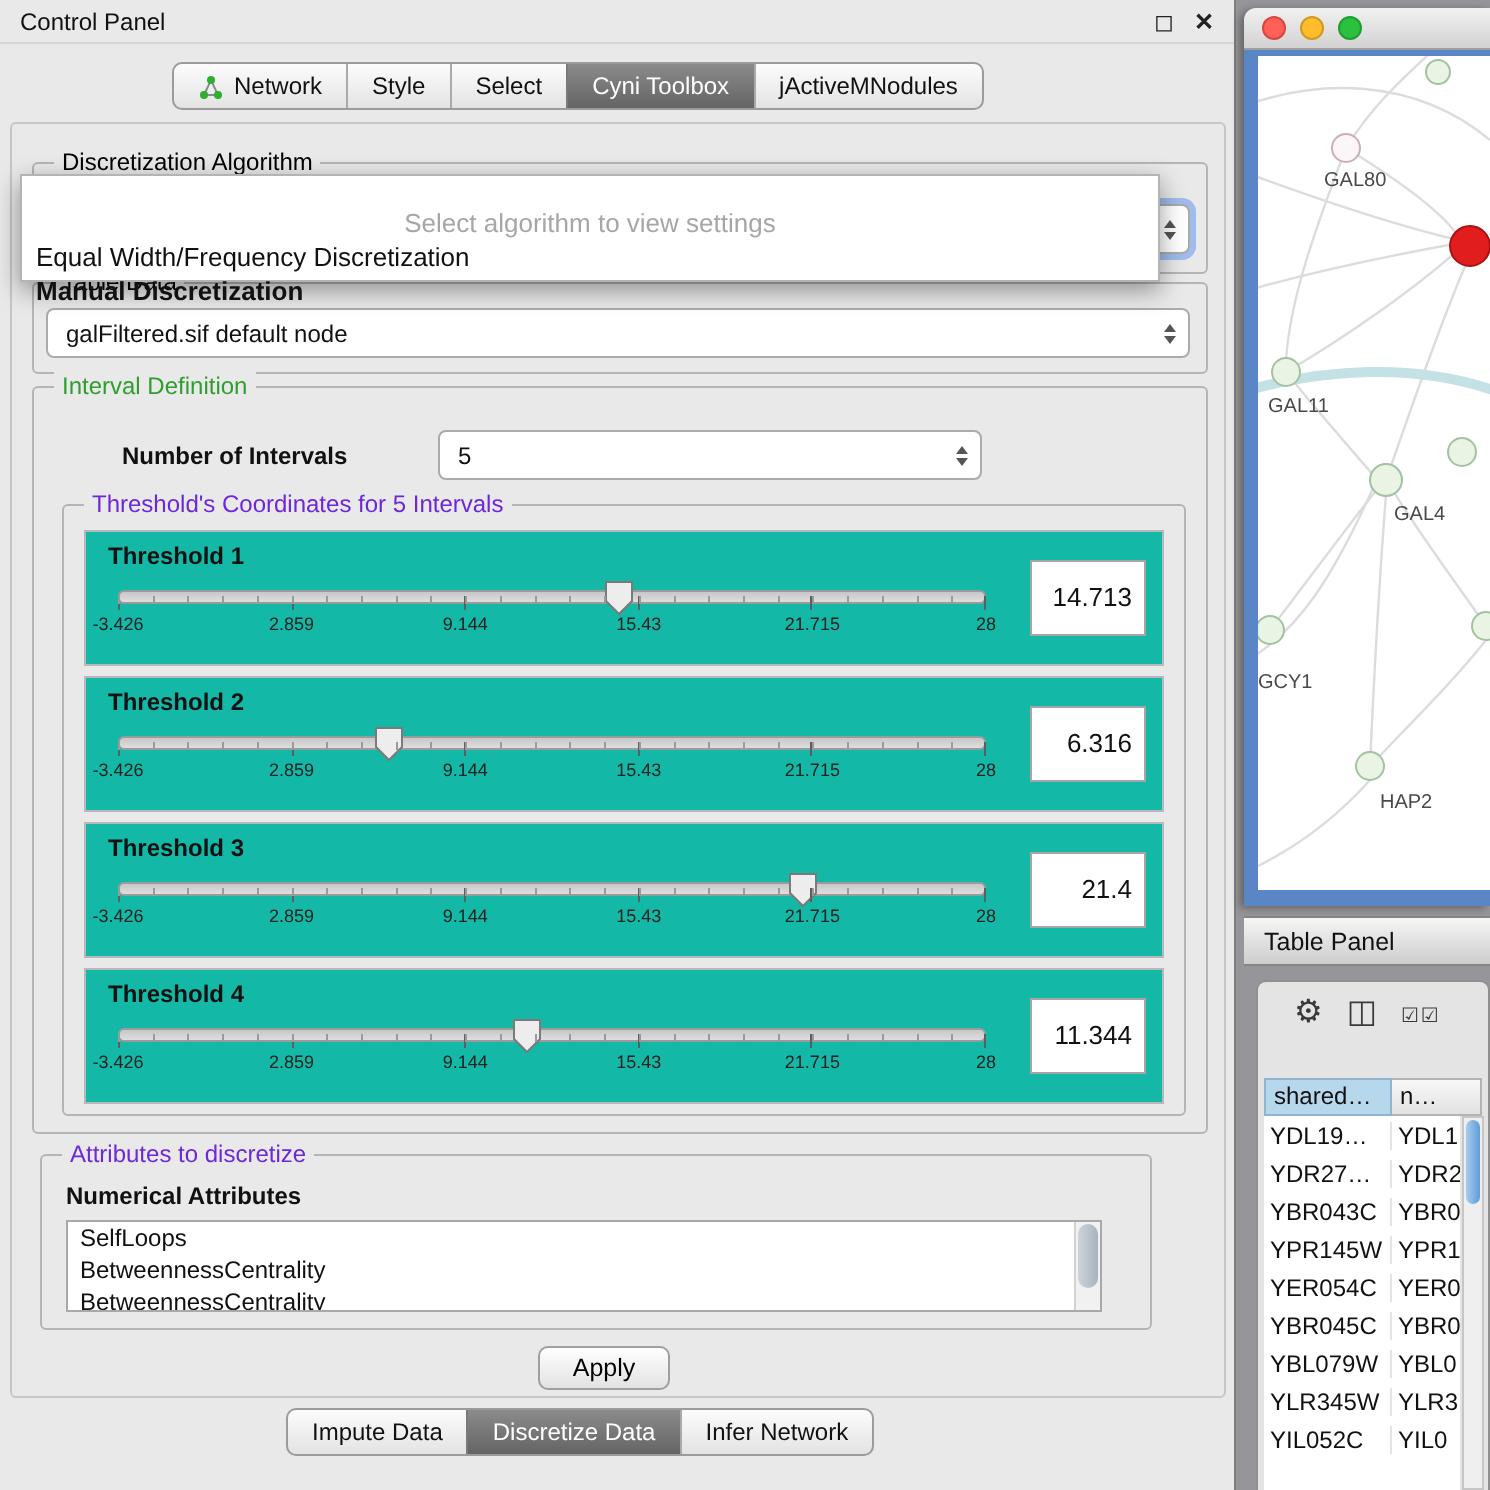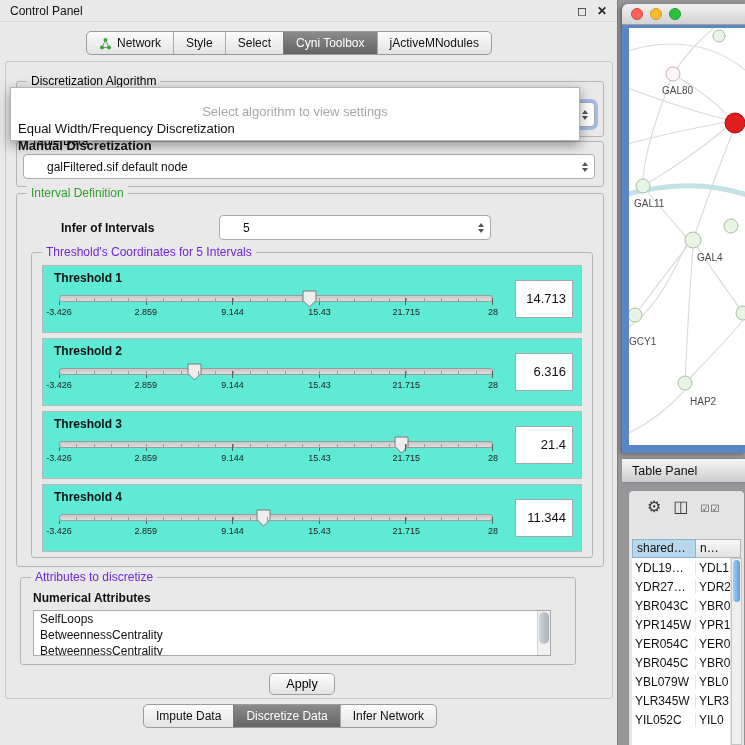--- a/index.html
+++ b/index.html
@@ -29,7 +29,7 @@
   .group-title.green { color:#2f9e2f; }
   .group-title.blue { color:#6d28d9; }
 
-  .combo { position:absolute; height:25px; background:#fff; border:1px solid #ababab; border-radius:4px; display:flex; align-items:center; padding-left:23px; font-size:12px; }
+  .combo { position:absolute; height:25px; background:#fff; border:1px solid #ababab; border-radius:4px; display:flex; align-items:center; padding-left:9px; font-size:12px; }
   .combo .combo-text { flex:1; overflow:hidden; white-space:nowrap; }
   .combo.focused { box-shadow:0 0 0 3px rgba(100,150,240,.55); }
   .stepper { width:18px; display:flex; flex-direction:column; align-items:center; justify-content:center; gap:2px; }

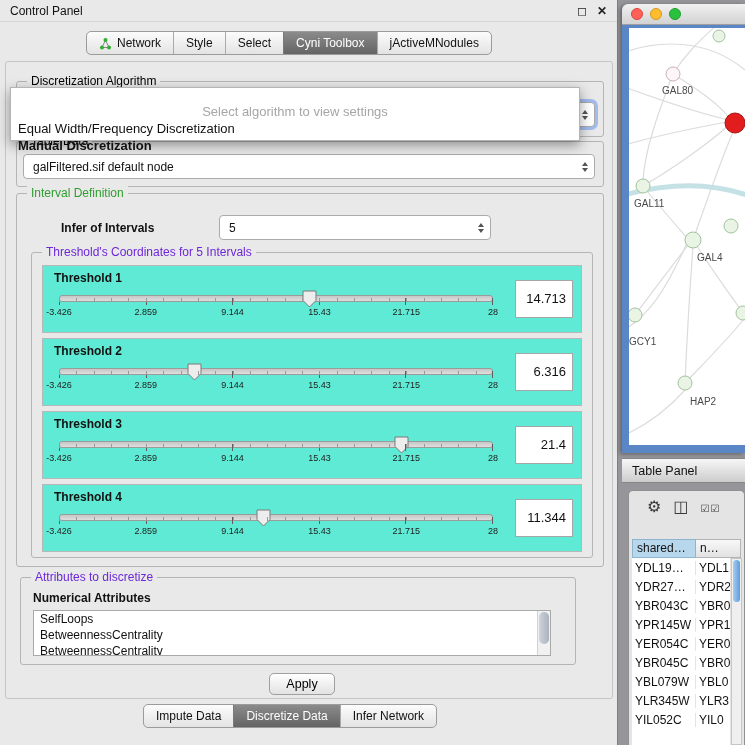--- a/index.html
+++ b/index.html
@@ -184,7 +184,7 @@
 
       <div class="groupbox interval-group">
         <span class="group-title green">Interval Definition</span>
-        <span class="bold-label intervals-label">Infer of Intervals</span>
+        <span class="bold-label intervals-label">Number of Intervals</span>
         <div class="combo intervals-combo">
           <span class="combo-text">5</span>
           <span class="stepper">

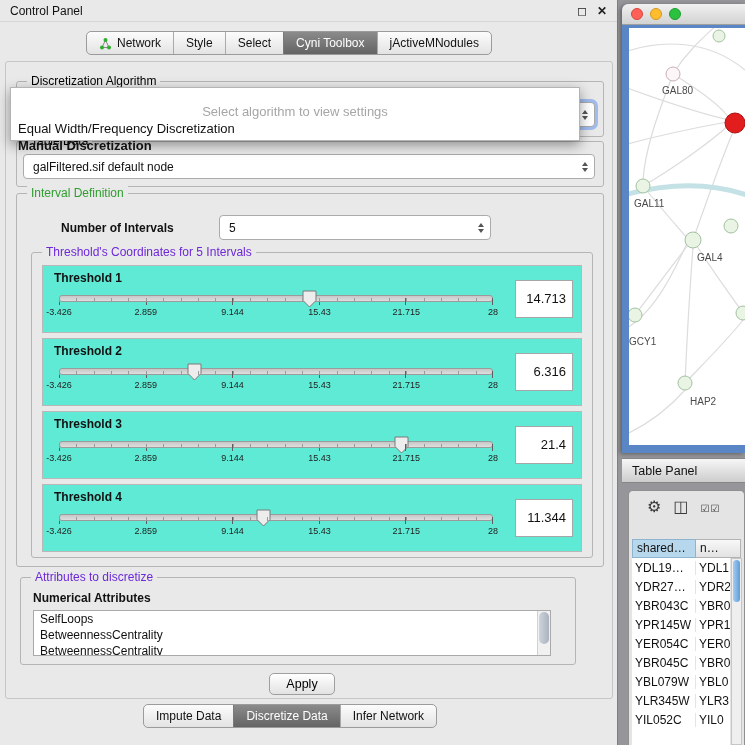--- a/index.html
+++ b/index.html
@@ -55,7 +55,7 @@
 
   .thresholds-group { left:14px; top:58px; width:562px; height:306px; padding-top:11px; }
 
-  .threshold-panel { position:relative; height:68px; margin:0 10px 5px 10px; border:1px solid #b8b8b8; background:#5eead4;text-decoration:underline; }
+  .threshold-panel { position:relative; height:68px; margin:0 10px 5px 10px; border:1px solid #b8b8b8; background:#14b8a6;text-decoration:underline; }
   .threshold-panel:first-of-type { margin-top:1px; }
   .th-label { position:absolute; left:11px; top:5px; font-weight:bold; font-size:12px; }
   .slider { position:absolute; left:6px; right:78px; top:22px; height:42px; }

